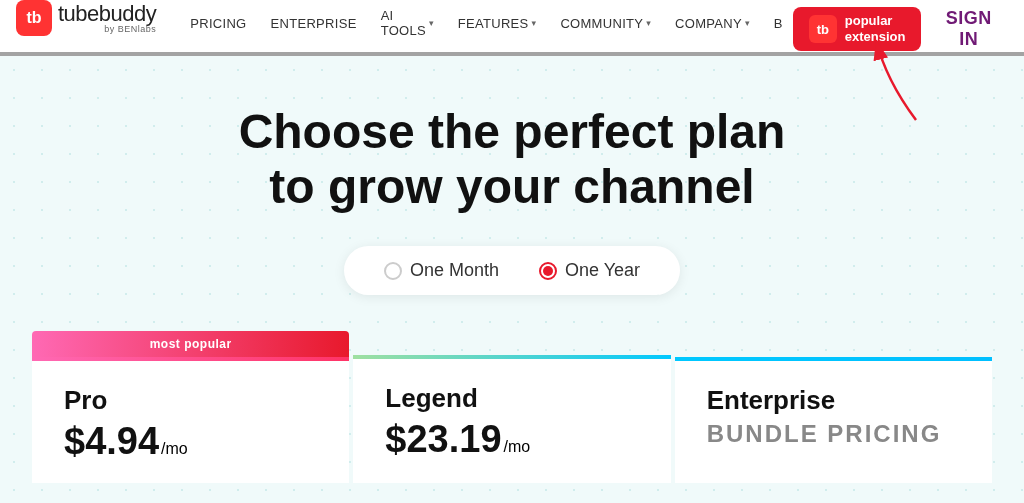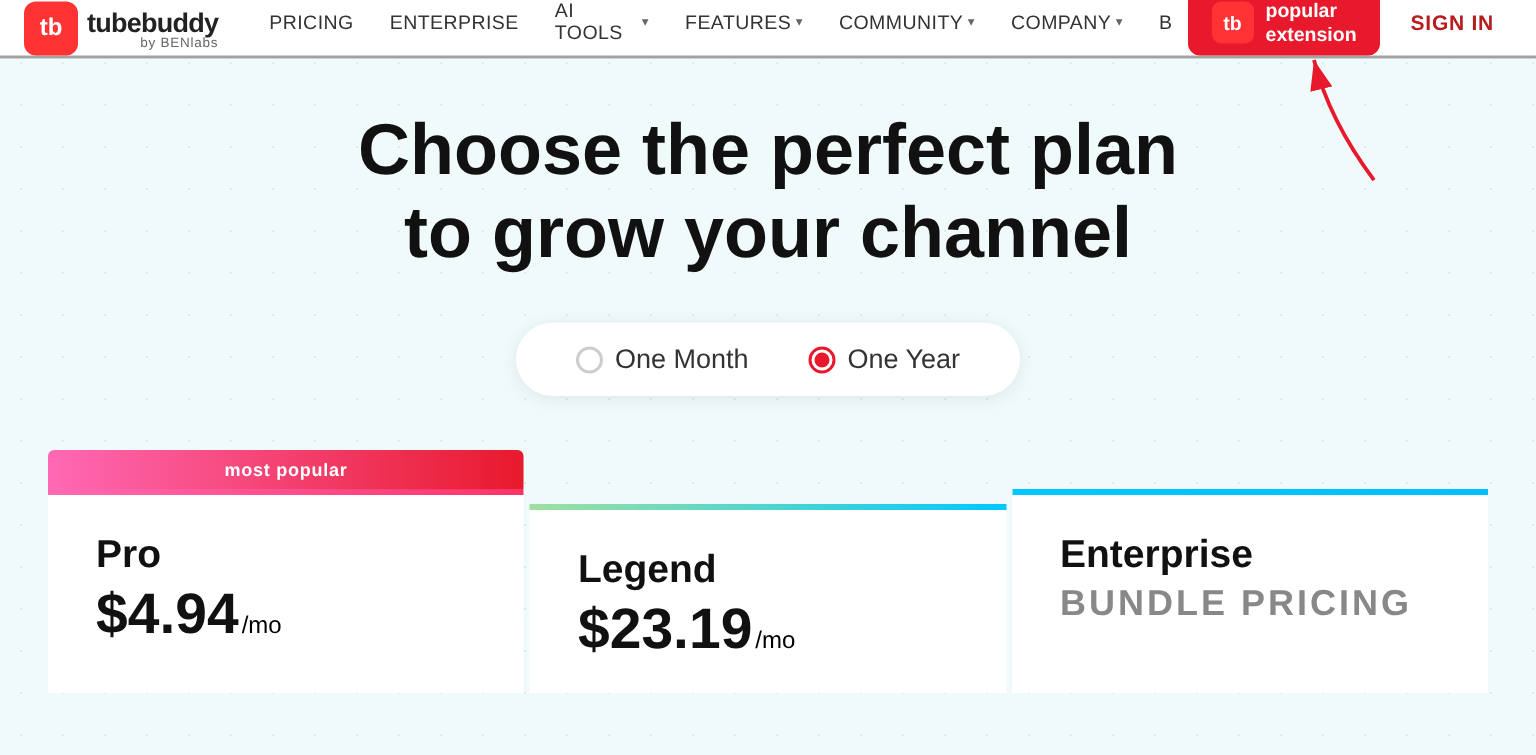--- a/index.html
+++ b/index.html
@@ -28,11 +28,11 @@
       position: relative;
       z-index: 10;
       display: flex;
-      align-items: flex-end;
+      align-items: flex-start;
       background: #fff;
       padding: 0 16px;
-      height: 39px;
-      border-bottom: 2px solid #a3a3a3;
+      height: 56px;
+      border-bottom: 4px solid #a3a3a3;
     }
 
     .nav-logo {

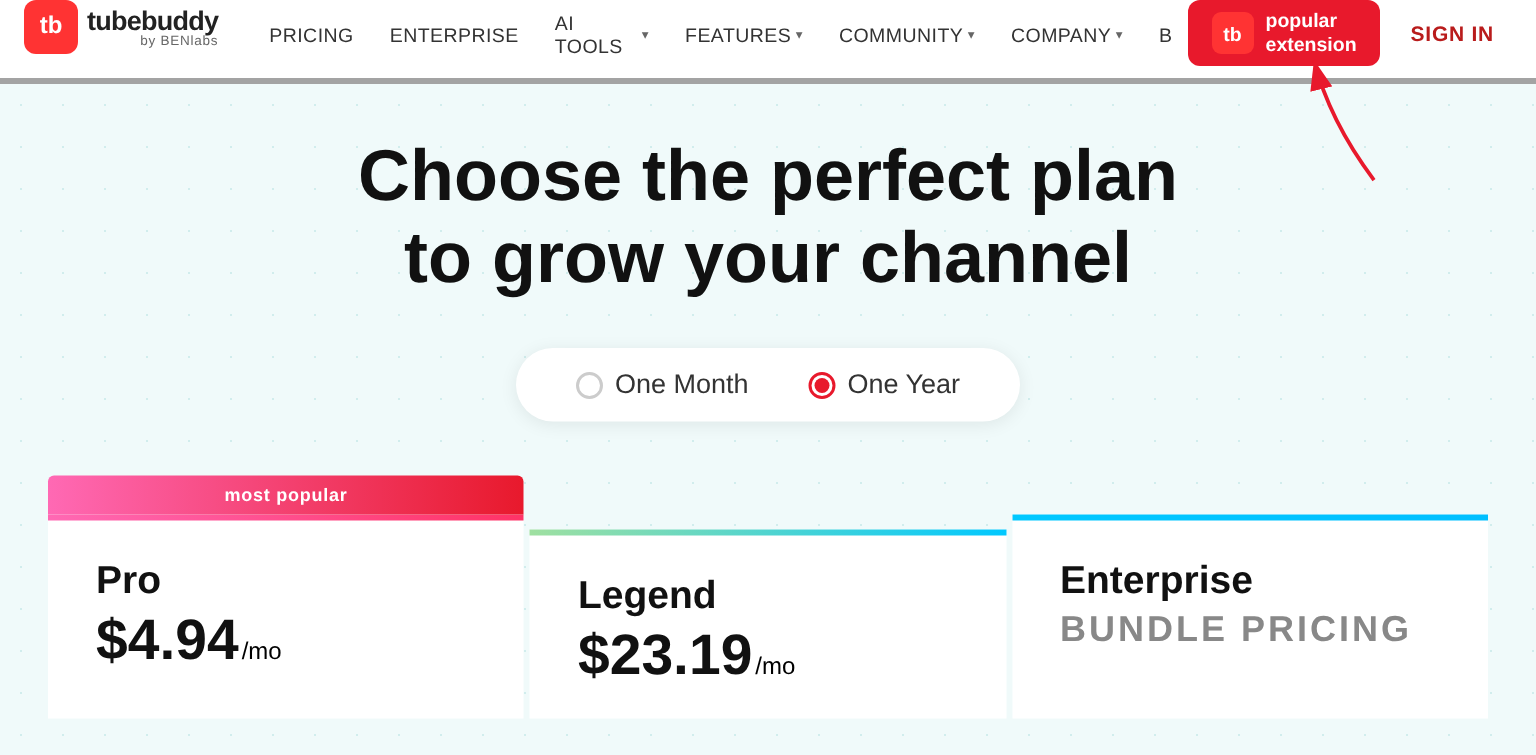--- a/index.html
+++ b/index.html
@@ -63,8 +63,8 @@
     }
 
     .logo-main {
-      font-size: 18px;
-      font-weight: 700;
+      font-size: 22px;
+      font-weight: 400;
       color: #222;
       letter-spacing: -0.5px;
     }

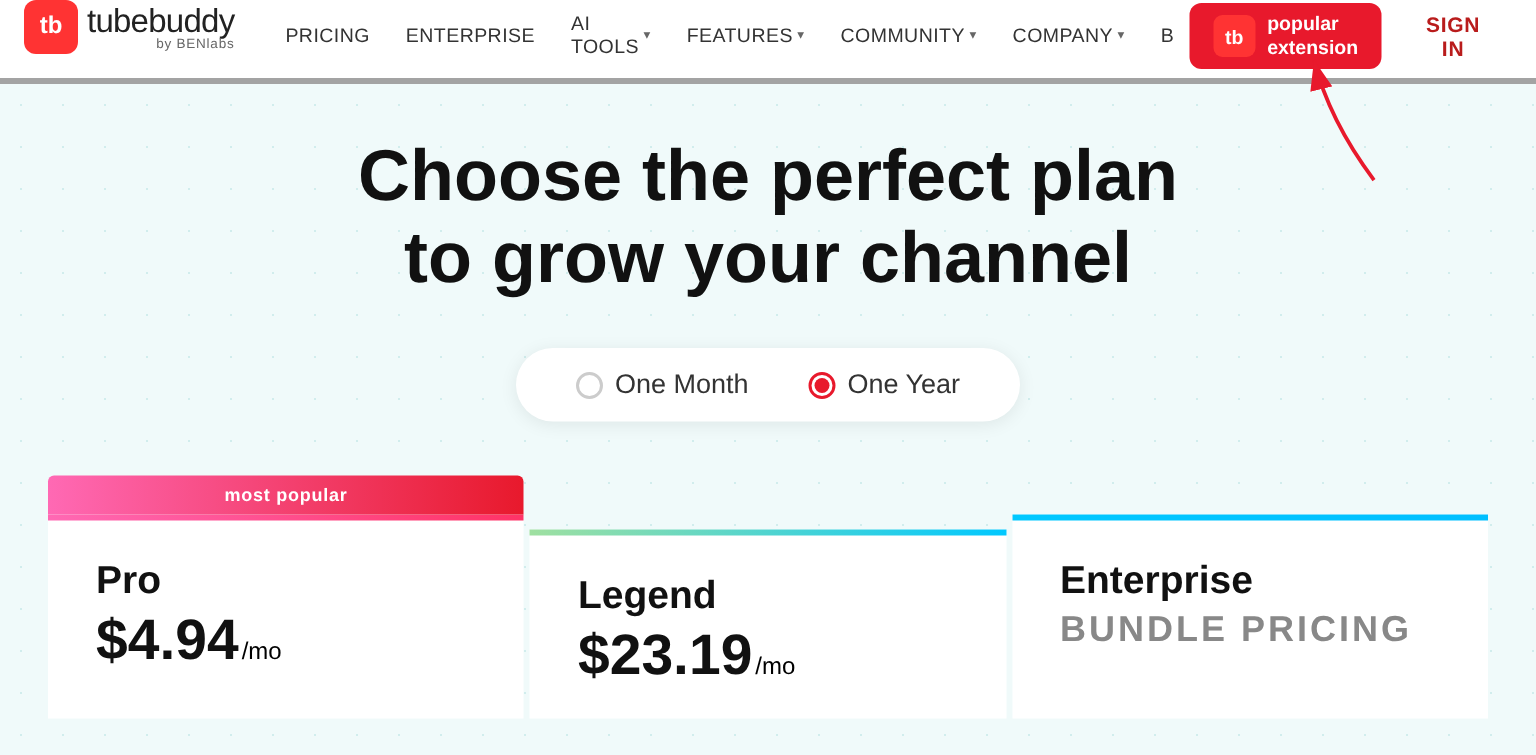--- a/index.html
+++ b/index.html
@@ -144,9 +144,9 @@
     .btn-signin {
       background: transparent;
       border: none;
-      font-size: 14px;
+      font-size: 18px;
       font-weight: 700;
-      color: #b91c1c;
+      color: #701a75;
       cursor: pointer;
       padding: 8px 12px;
       letter-spacing: 0.5px;

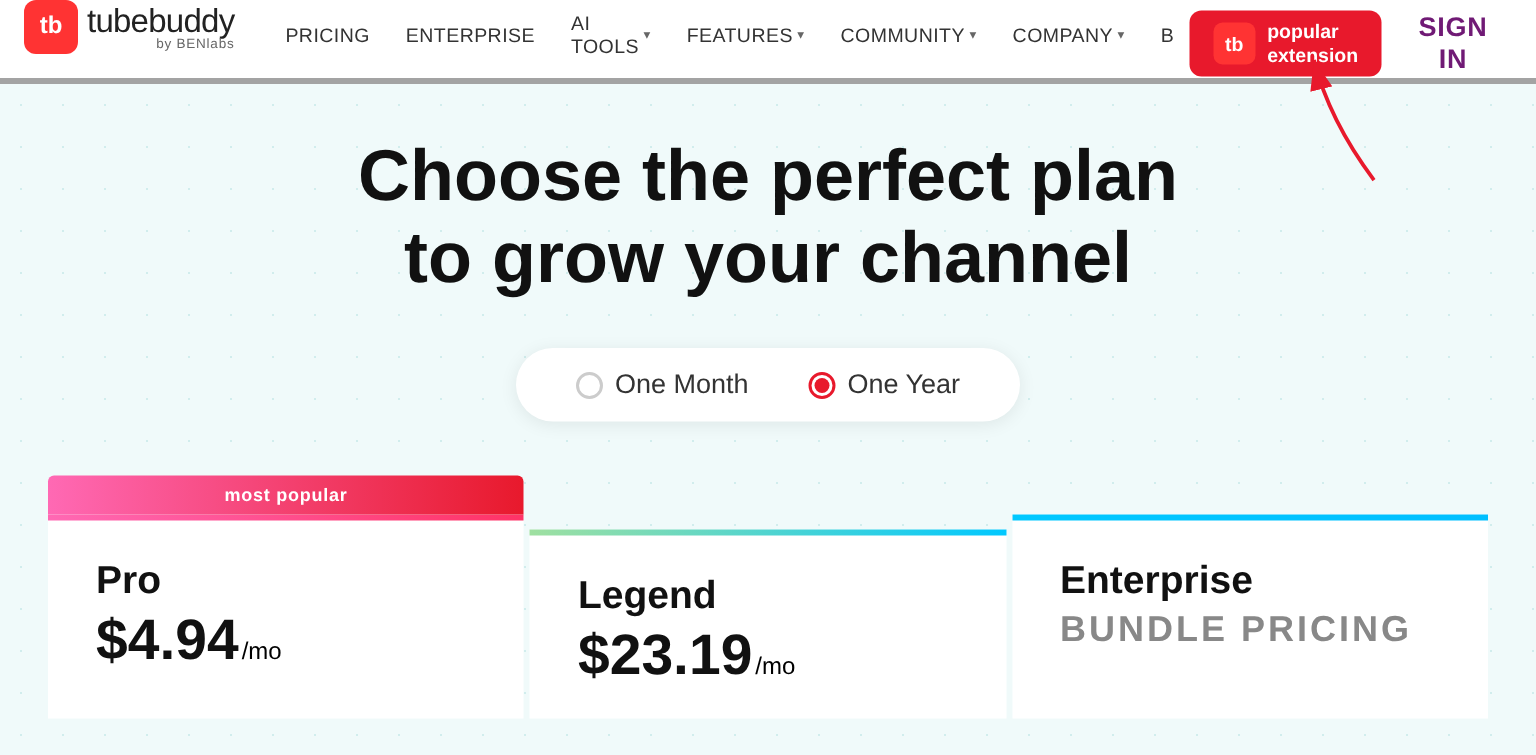--- a/index.html
+++ b/index.html
@@ -156,7 +156,7 @@
     main {
       position: relative;
       z-index: 5;
-      padding-top: 34px;
+      padding-top: 48px;
       display: flex;
       flex-direction: column;
       align-items: center;

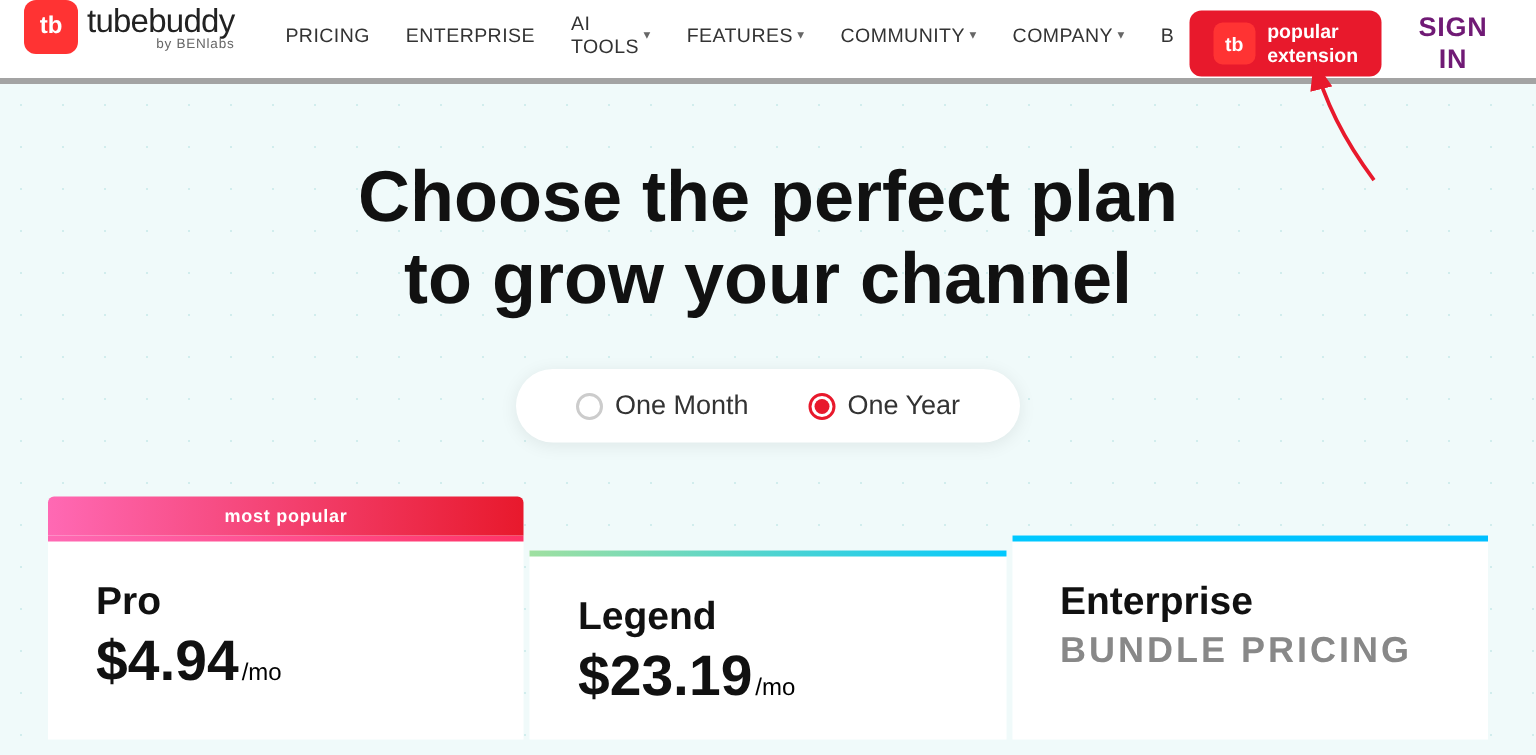--- a/index.html
+++ b/index.html
@@ -394,7 +394,7 @@
       </div>
     </div>
 
-    <div class="card card-legend" style="margin-top:40px;">
+    <div class="card card-legend" style="margin-top:28px;">
       <div class="card-title">Legend</div>
       <div class="card-price">
         <span class="price-amount">$23.19</span>

